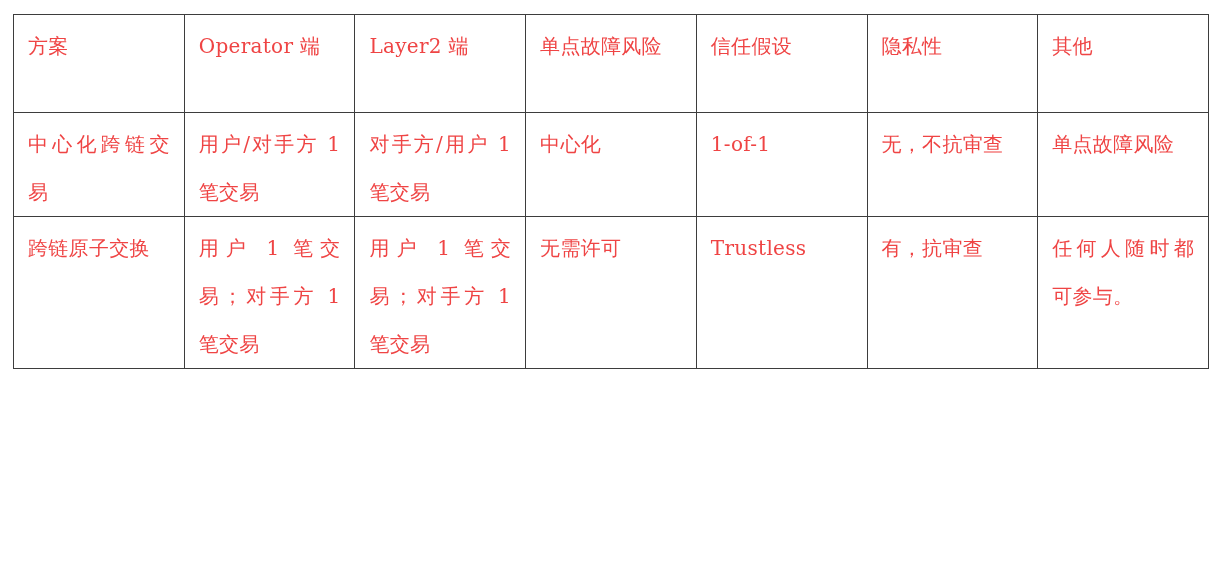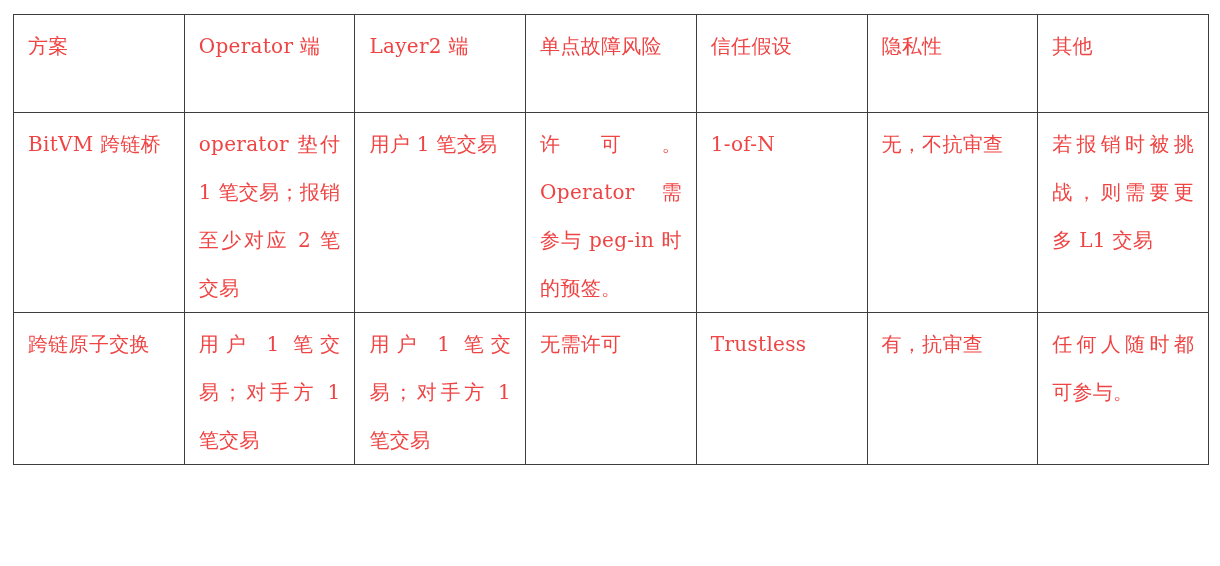--- a/index.html
+++ b/index.html
@@ -68,6 +68,15 @@
       </tr>
     </thead>
     <tbody>
+      <tr class="r0">
+        <td>中心化跨链交易</td>
+        <td>用户/对手方 1 笔交易</td>
+        <td>对手方/用户 1 笔交易</td>
+        <td>中心化</td>
+        <td>1-of-1</td>
+        <td>无，不抗审查</td>
+        <td>单点故障风险</td>
+      </tr>
       <tr class="r1">
         <td>BitVM 跨链桥</td>
         <td>operator 垫付 1 笔交易；报销至少对应 2 笔交易</td>

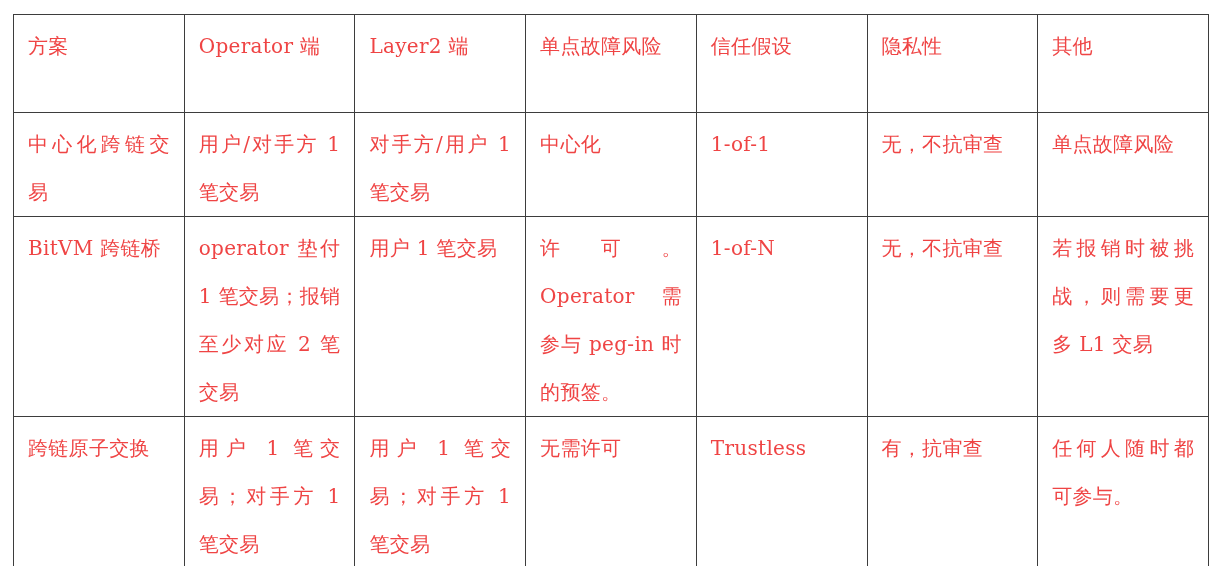--- a/index.html
+++ b/index.html
@@ -77,15 +77,6 @@
         <td>无，不抗审查</td>
         <td>单点故障风险</td>
       </tr>
-      <tr class="r1">
-        <td>BitVM 跨链桥</td>
-        <td>operator 垫付 1 笔交易；报销至少对应 2 笔交易</td>
-        <td>用户 1 笔交易</td>
-        <td>许可。Operator 需参与 peg-in 时的预签。</td>
-        <td>1-of-N</td>
-        <td>无，不抗审查</td>
-        <td>若报销时被挑战，则需要更多 L1 交易</td>
-      </tr>
       <tr class="r2">
         <td>跨链原子交换</td>
         <td>用户 1 笔交易；对手方 1 笔交易</td>

